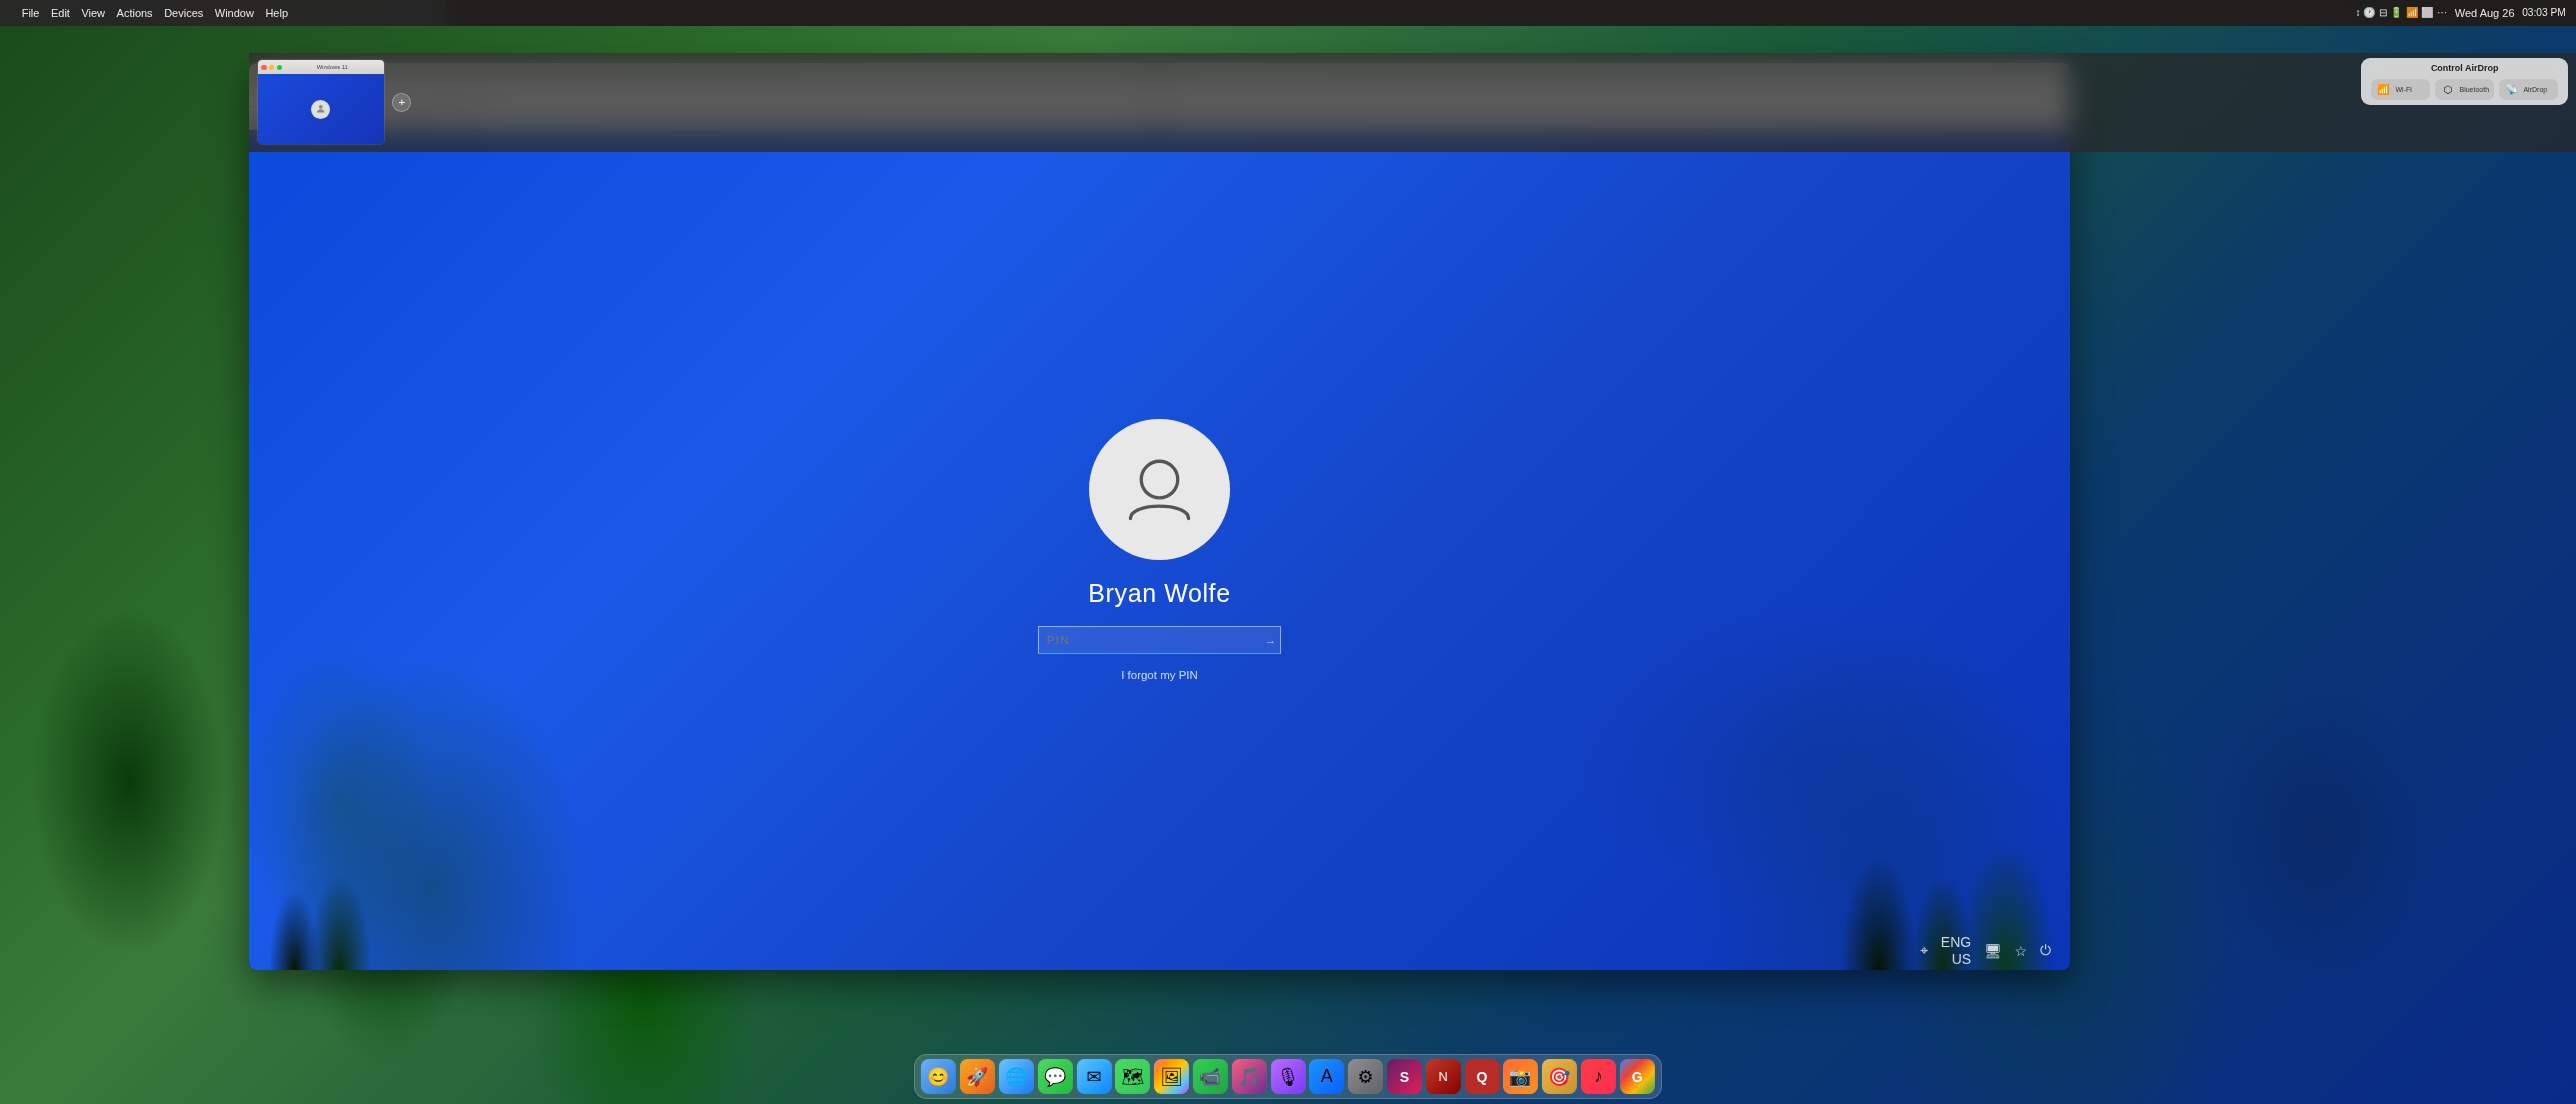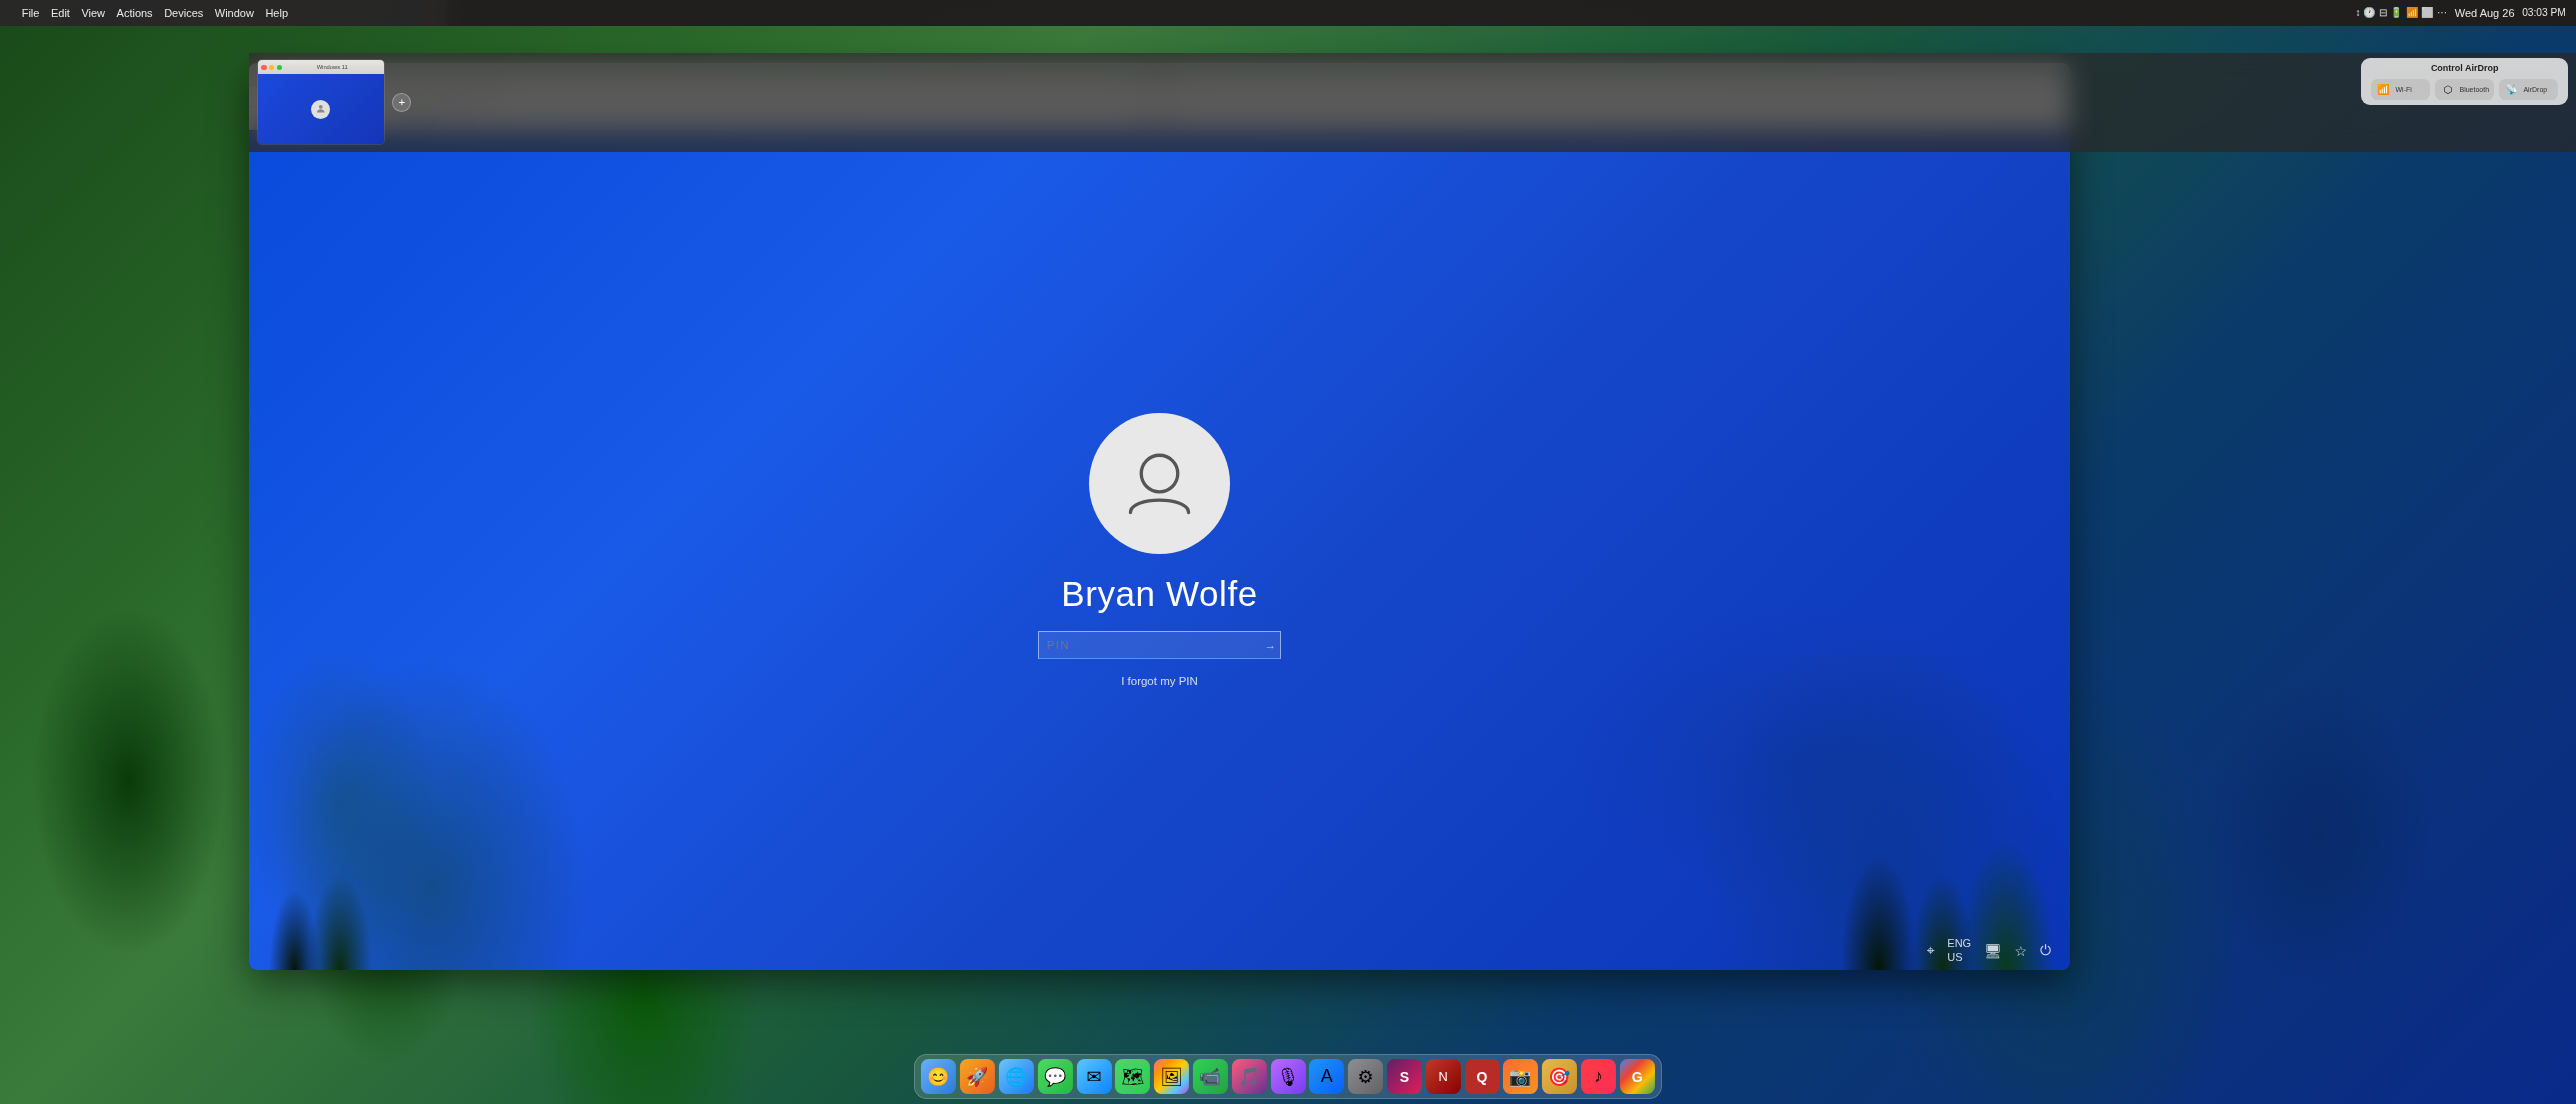--- a/index.html
+++ b/index.html
@@ -327,7 +327,7 @@
 
     .win11-username {
       color: #ffffff;
-      font-size: 35px;
+      font-size: 25px;
       font-weight: 300;
       letter-spacing: 0.6px;
       text-align: left;

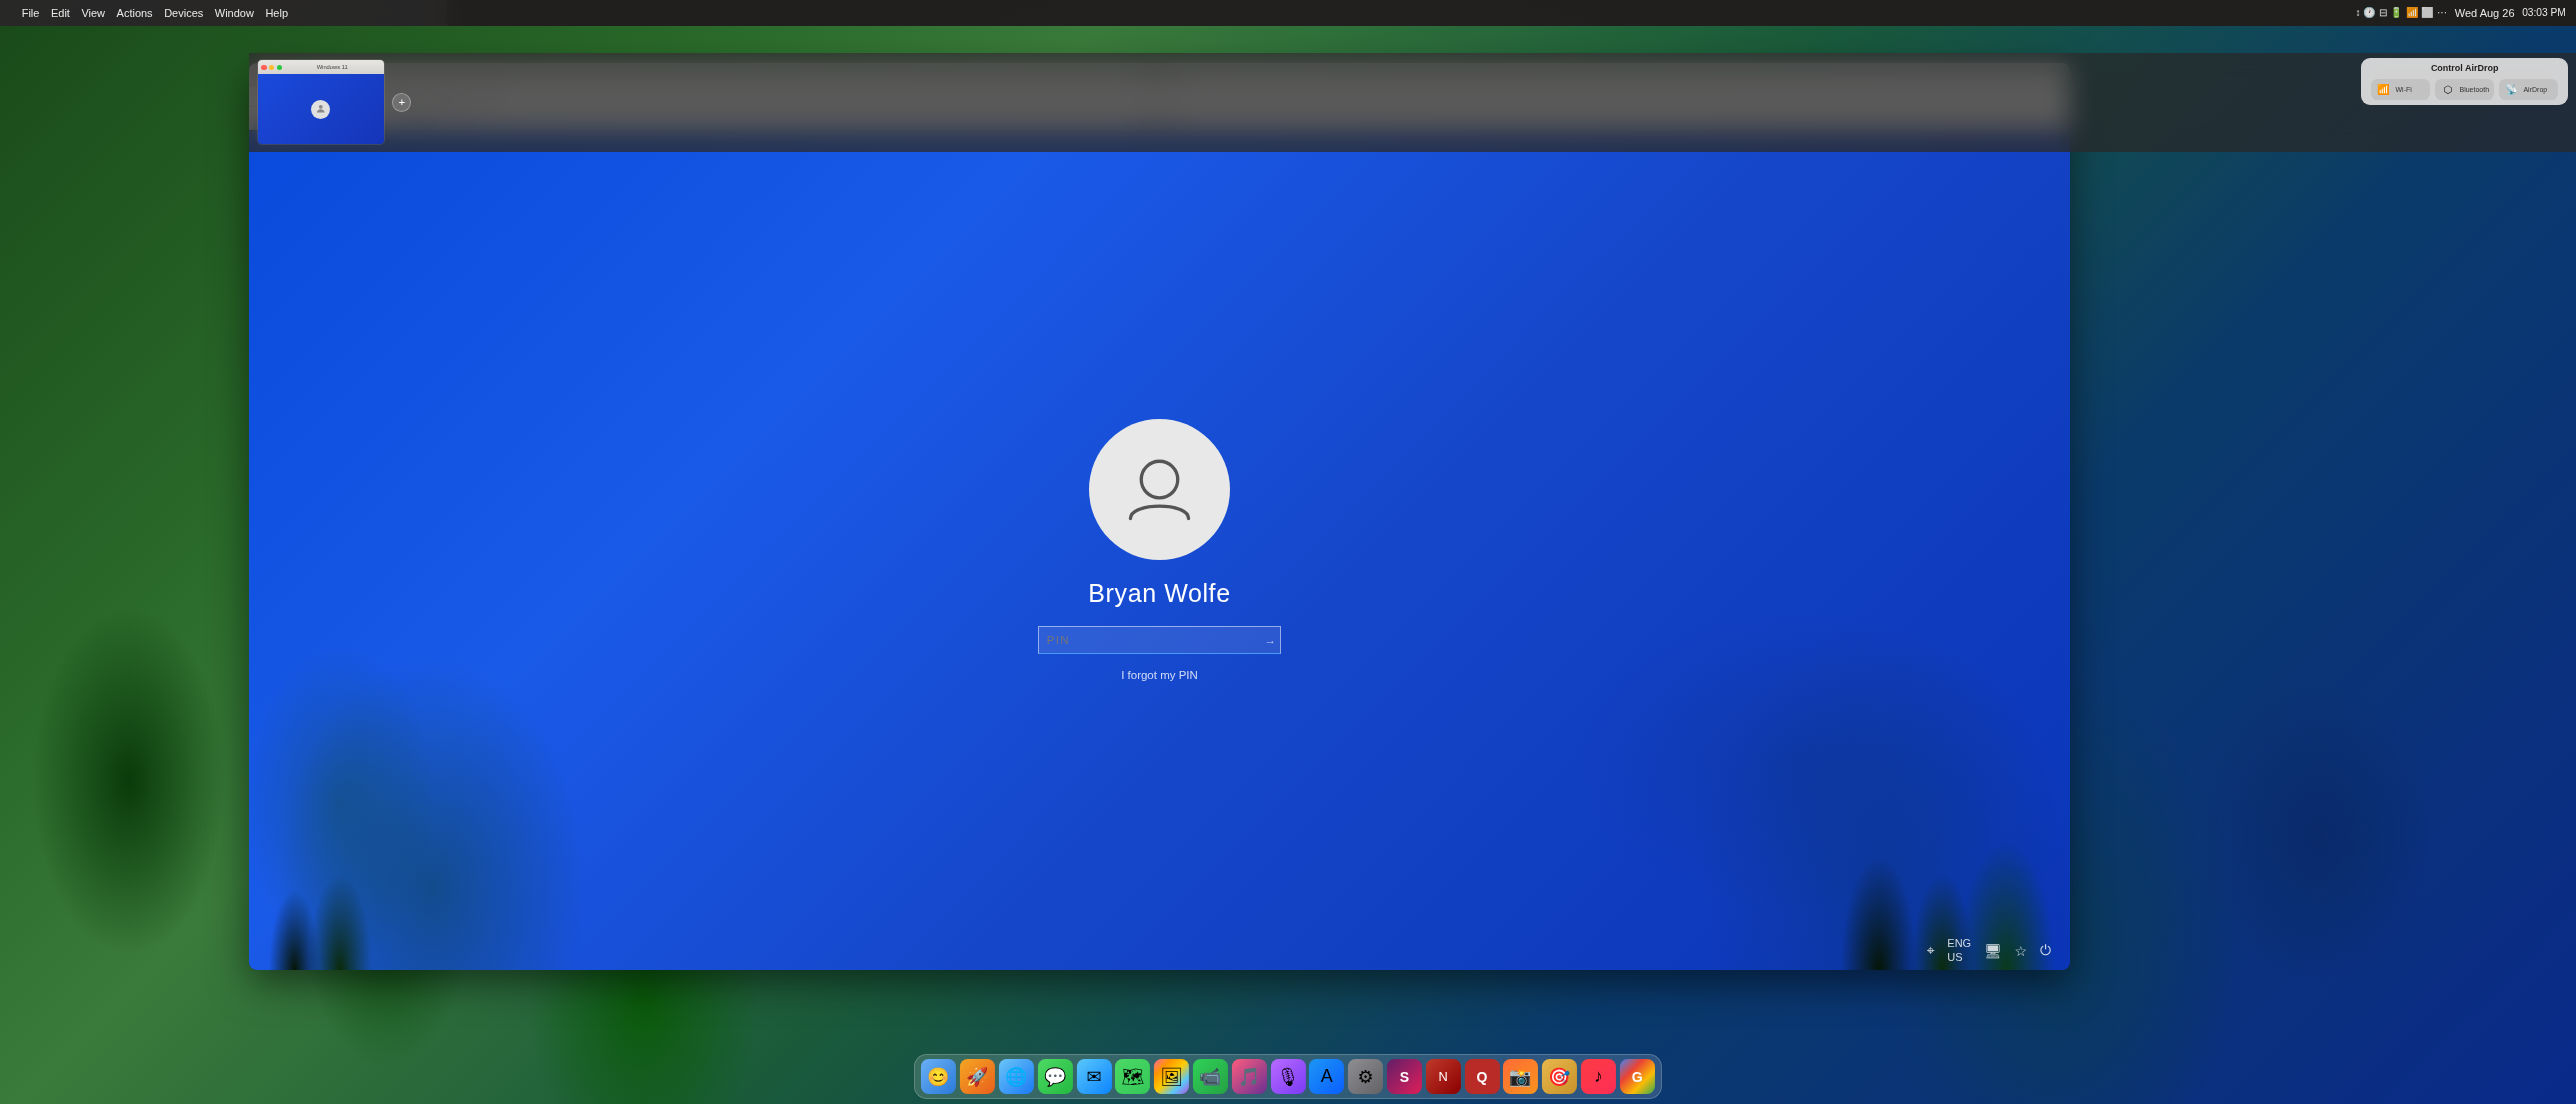--- a/index.html
+++ b/index.html
@@ -390,8 +390,8 @@
     }
     .win11-lang {
       color: rgba(255,255,255,0.8);
-      font-size: 11px;
-      text-align: left;
+      font-size: 14px;
+      text-align: right;
       line-height: 1.2;
     }
 

